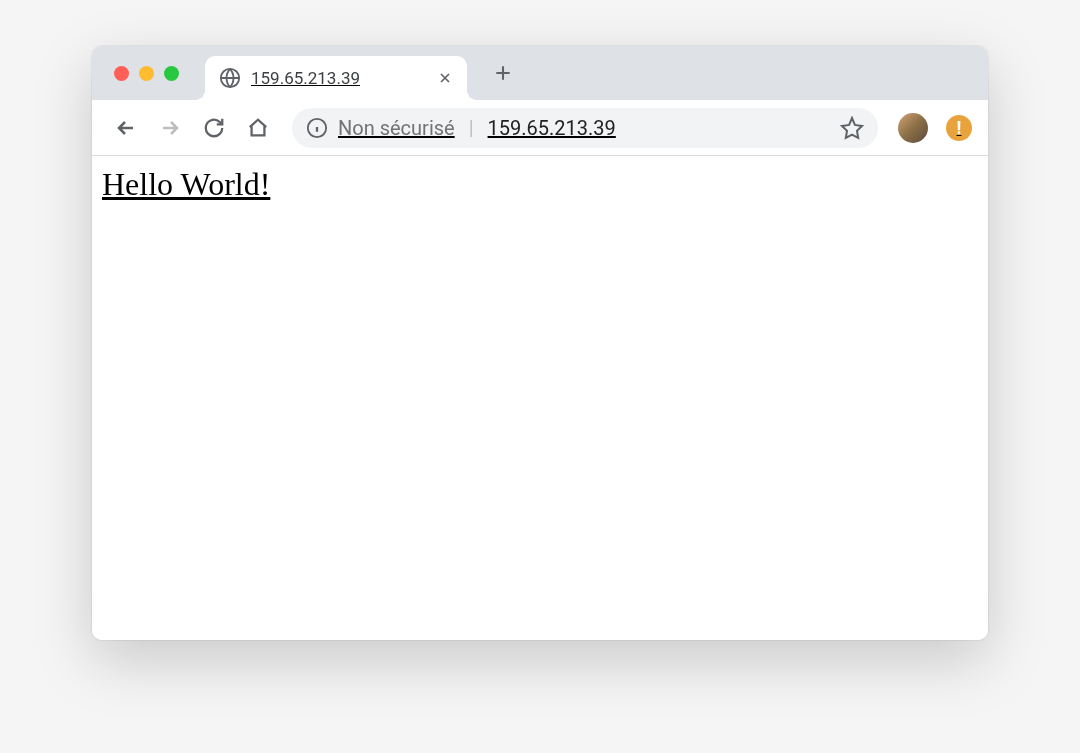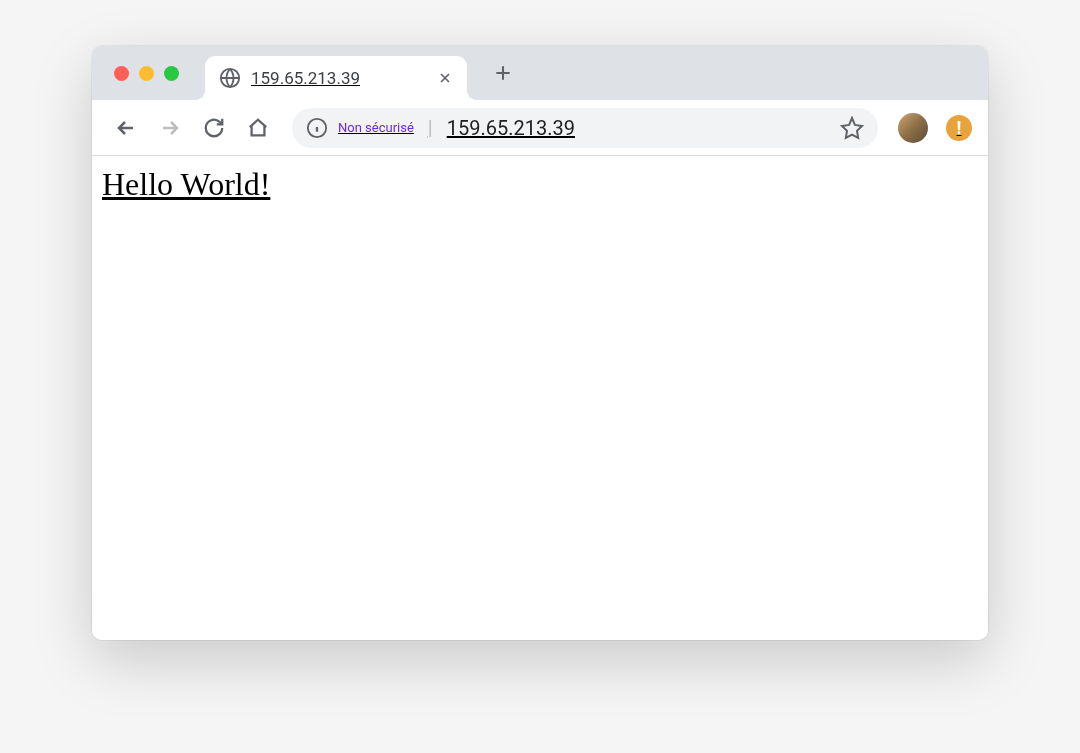--- a/index.html
+++ b/index.html
@@ -152,8 +152,8 @@
     }
     
     .security-label {
-      color: #6d28d9;
-      font-size: 13px;
+      color: #737373;
+      font-size: 20px;
     }
     
     .separator {

